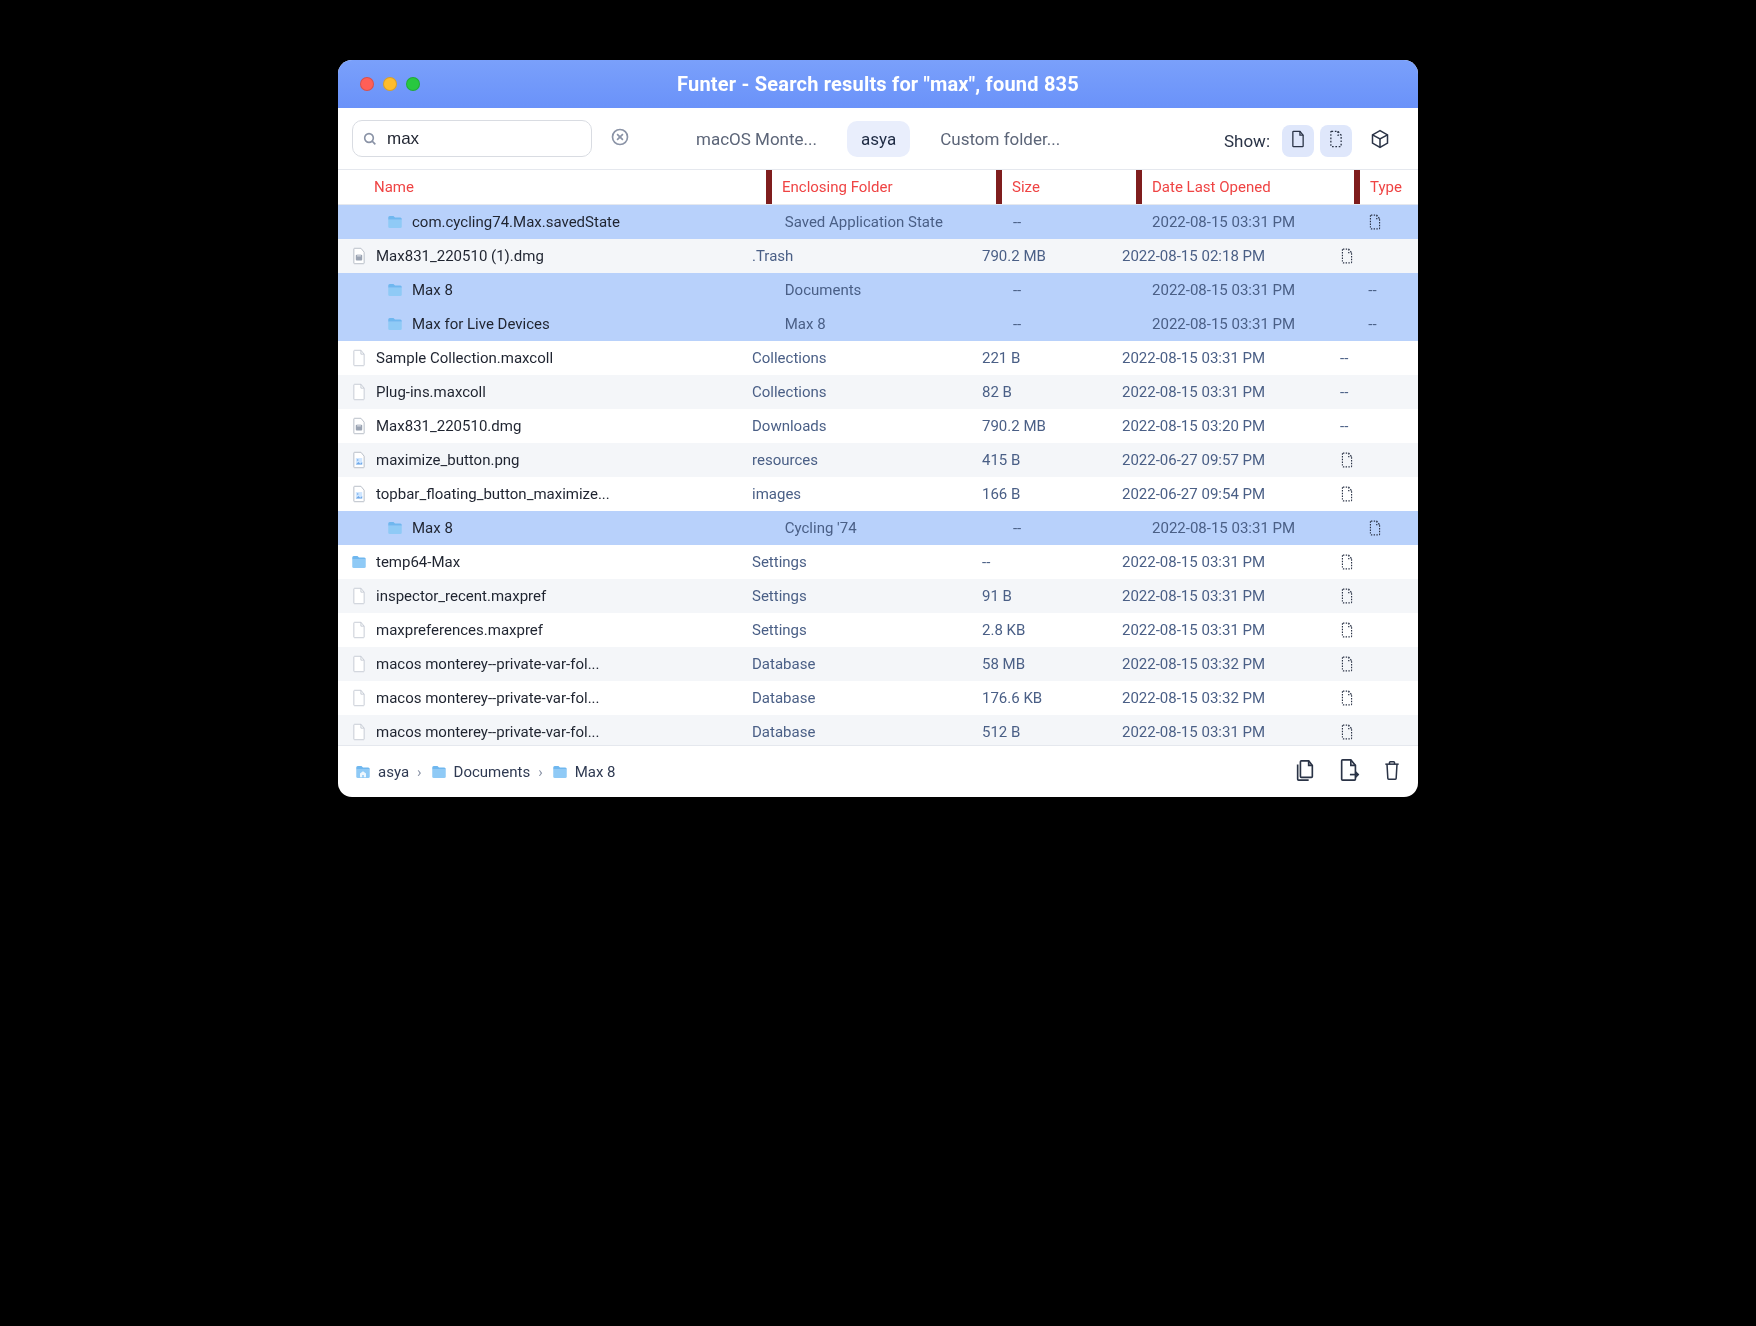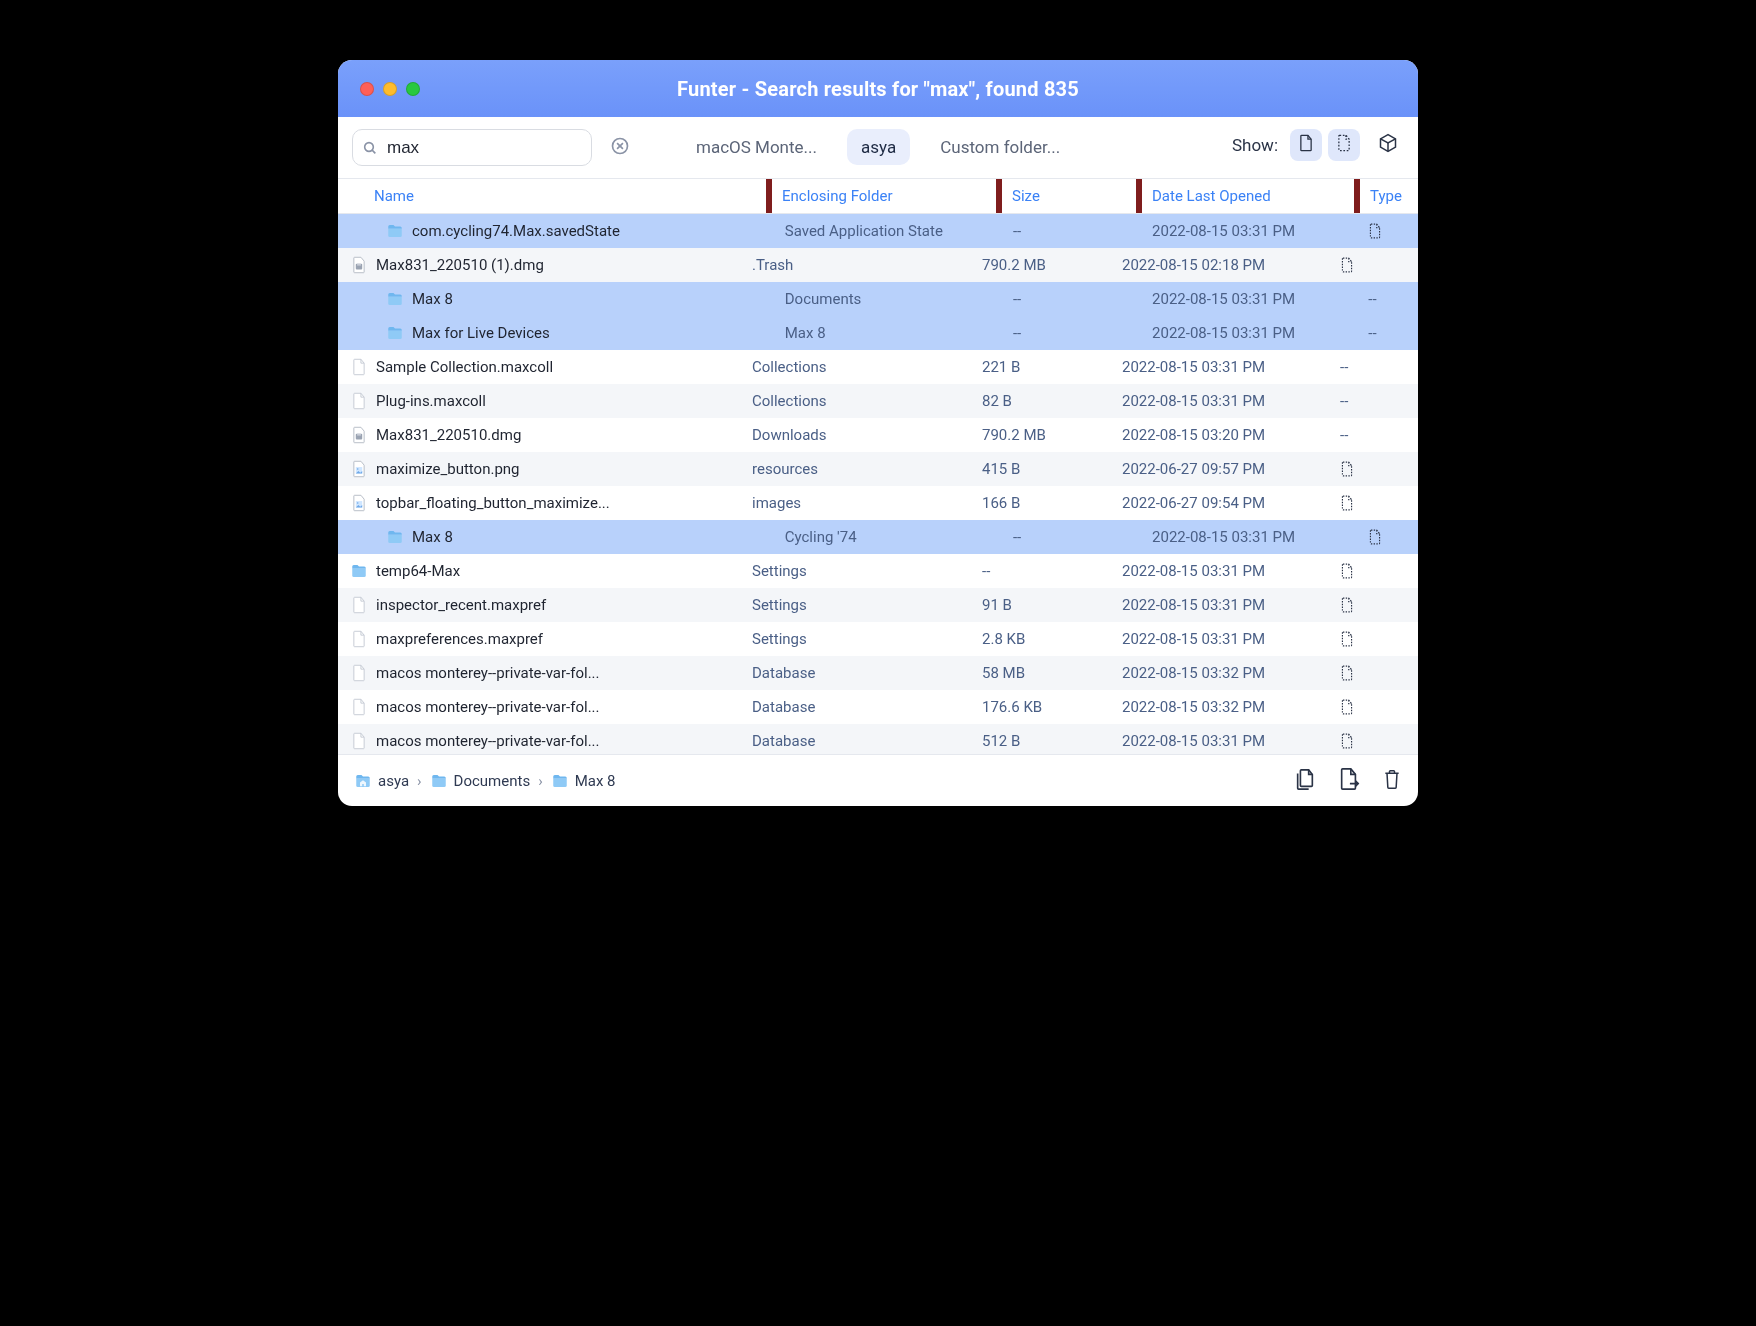--- a/index.html
+++ b/index.html
@@ -20,7 +20,7 @@
   
   .titlebar {
     background:linear-gradient(#7aa0fb,#6a92f9);
-    height:57px;
+    height:48px;
     display:flex;
     align-items:center;
     position:relative;

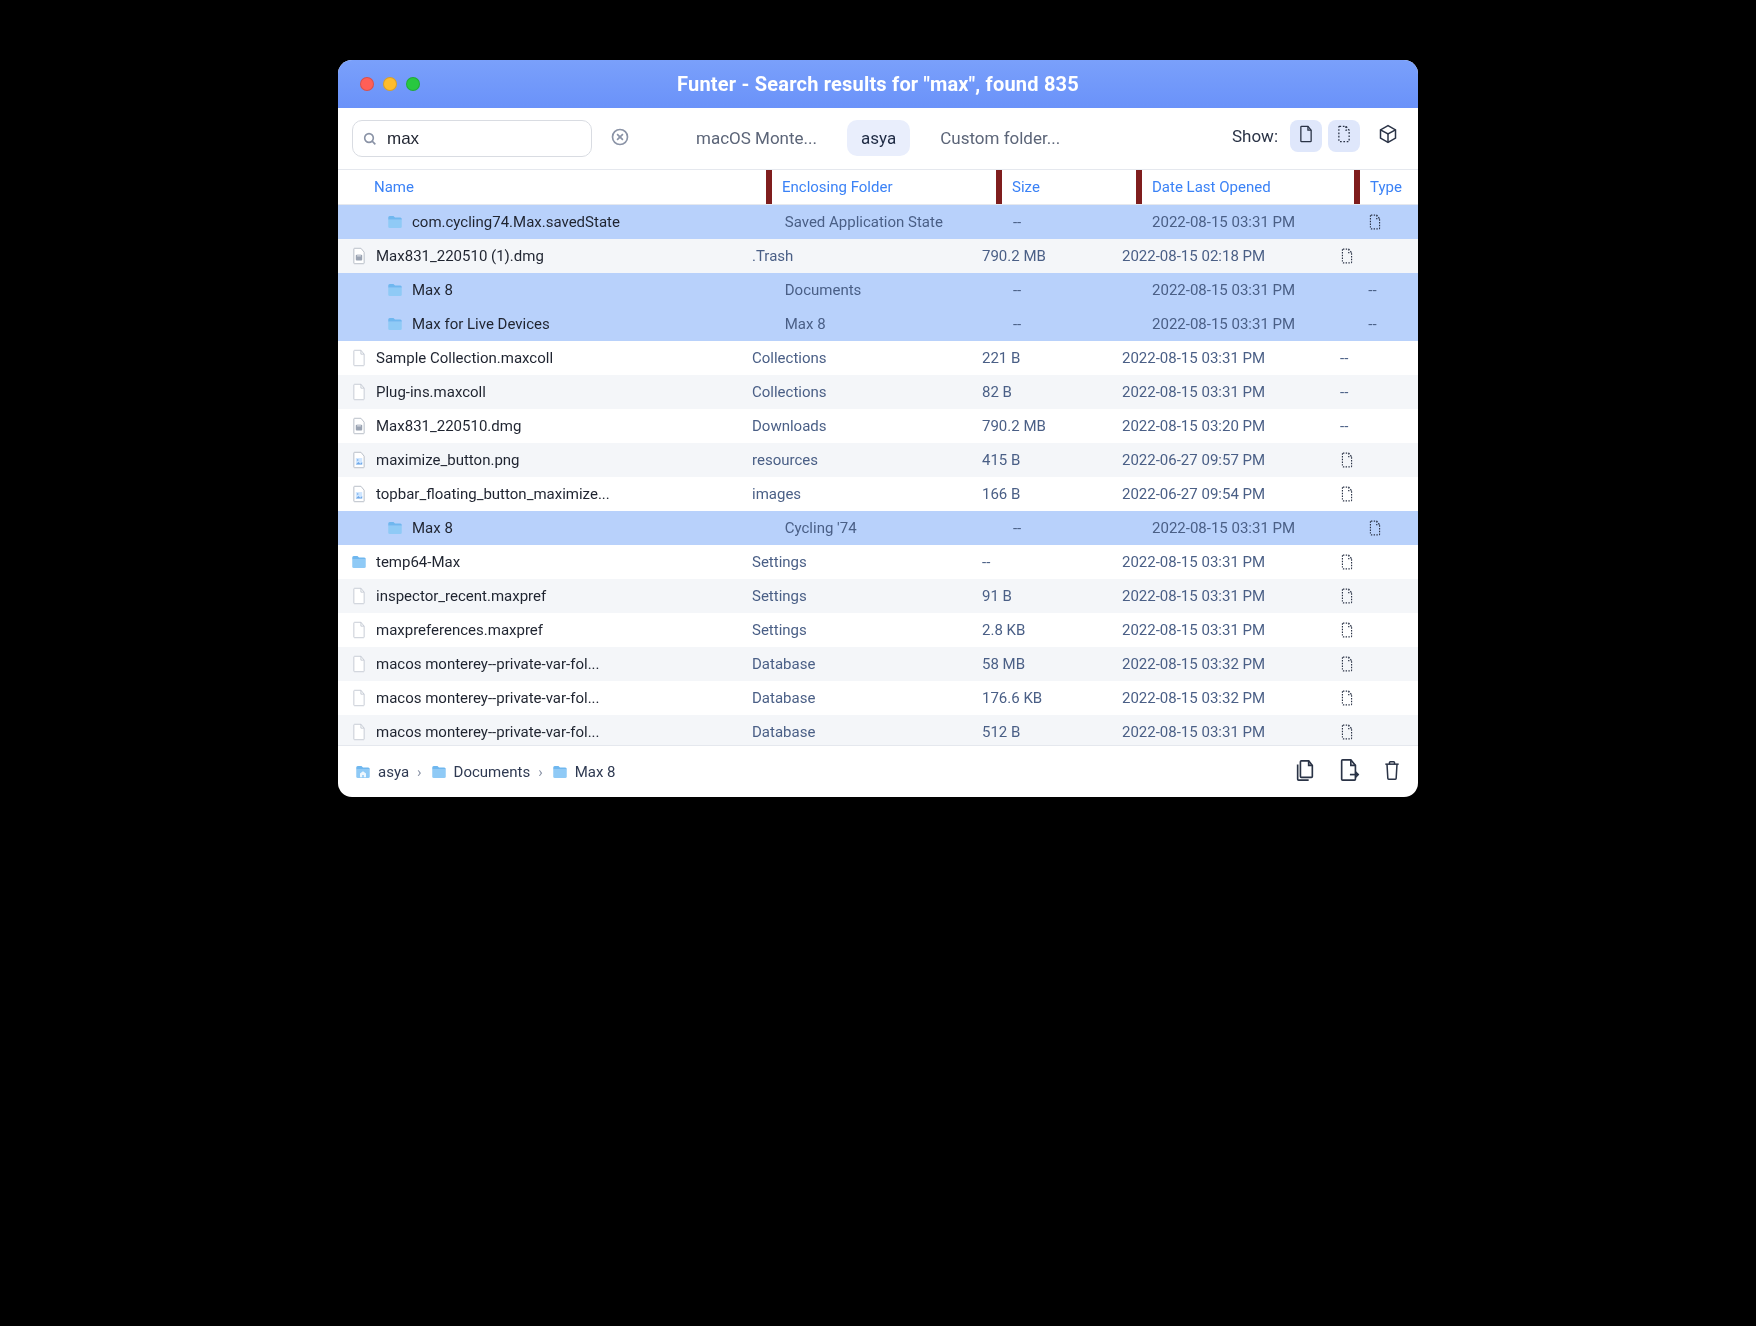--- a/index.html
+++ b/index.html
@@ -37,8 +37,8 @@
   }
   
   .toolbar{
-    display:flex; align-items:flex-start;
-    padding:12px 14px 12px 14px;
+    display:flex; align-items:flex-end;
+    padding:12px 22px 12px 14px;
   }
   .search{
     display:flex; align-items:center;

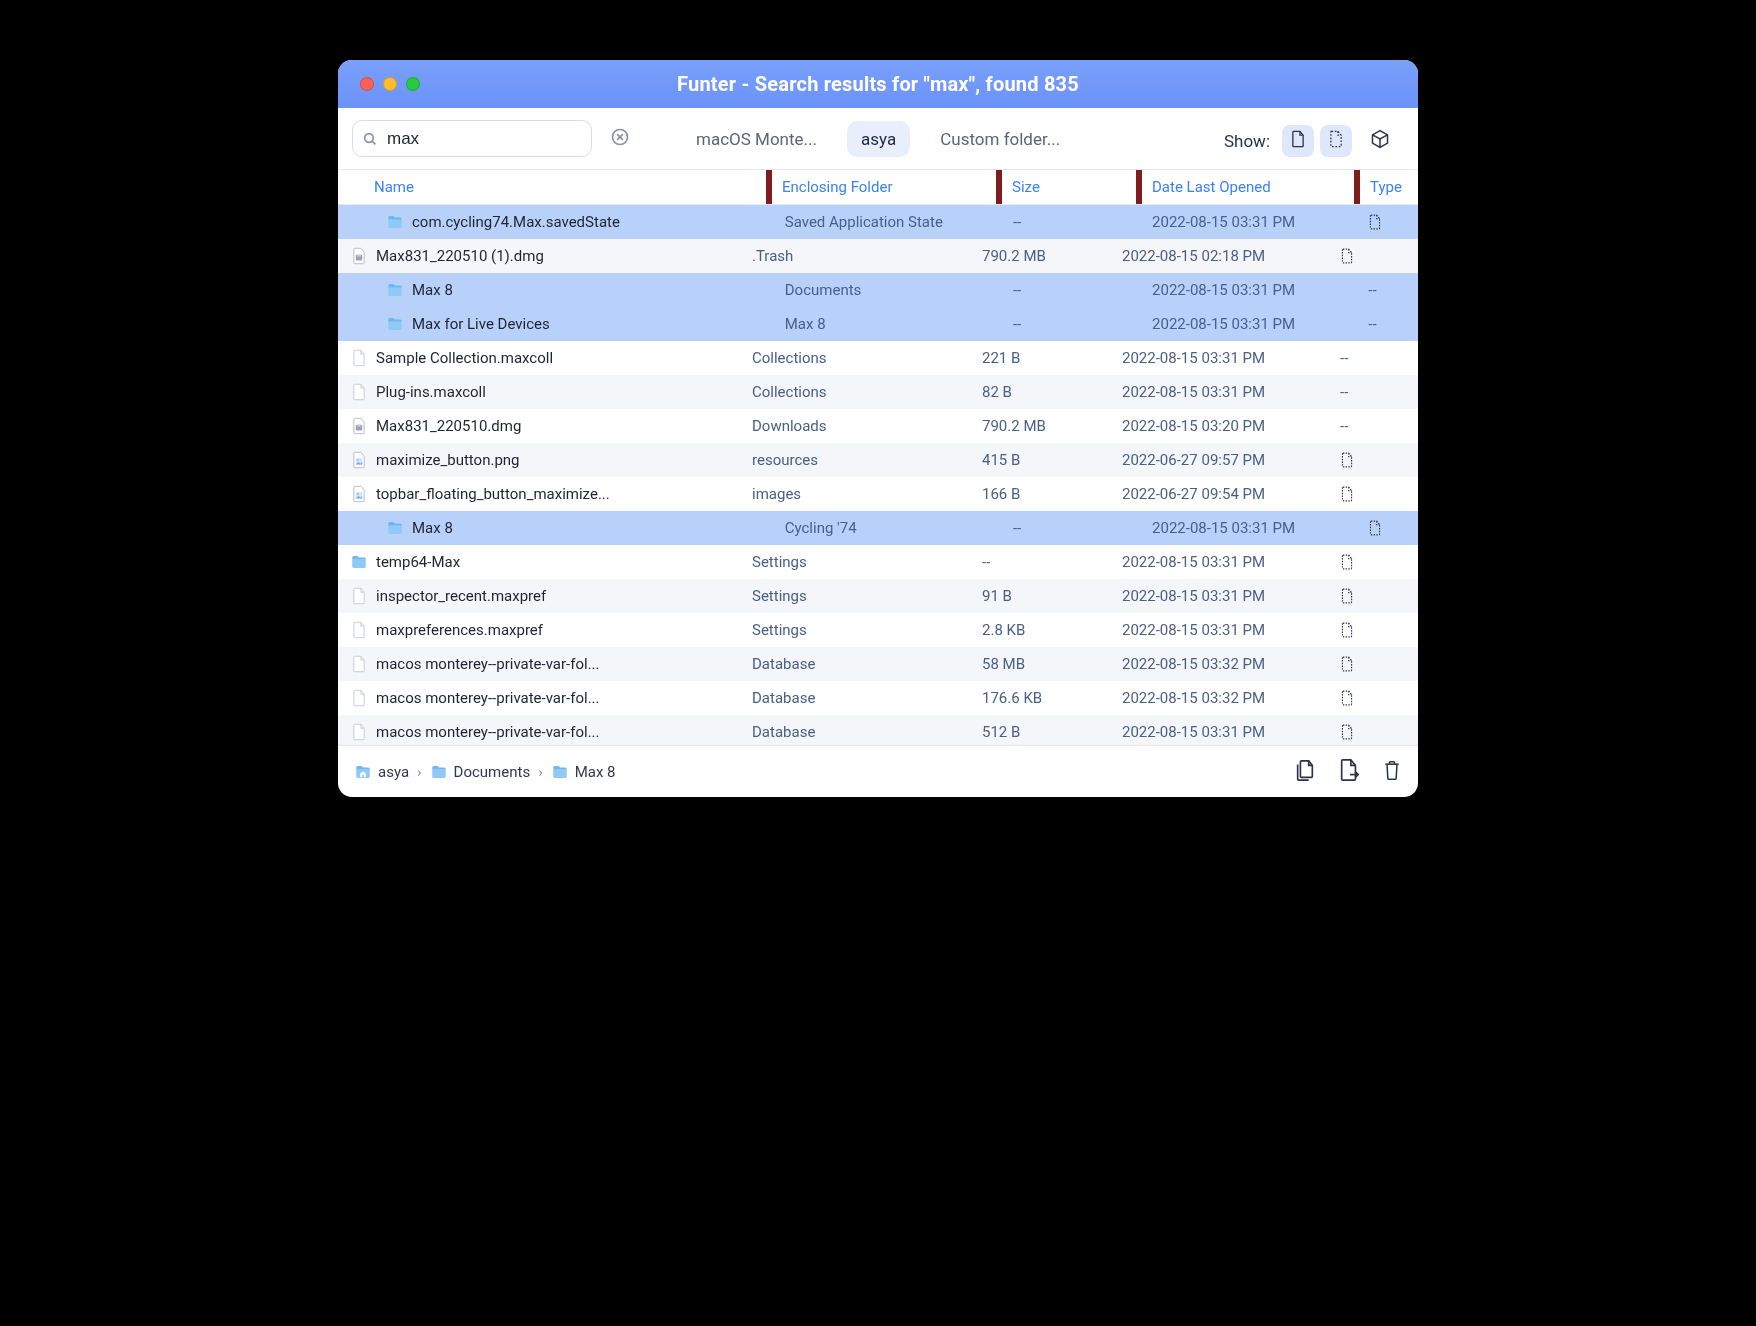--- a/index.html
+++ b/index.html
@@ -82,7 +82,7 @@
   .header-row{
     display:flex; align-items:center;
     border-top:1px solid #e5e8ee; border-bottom:1px solid #e5e8ee;
-    font-size:15px; color:#3b82f6; background:#fff;
+    font-size:15px; color:#ef4444; background:#fff;
     height:36px; padding-left:36px;
   }
   .hc{ padding:0 10px; border-left:6px solid #7f1d1d; height:100%; display:flex; align-items:center;}

